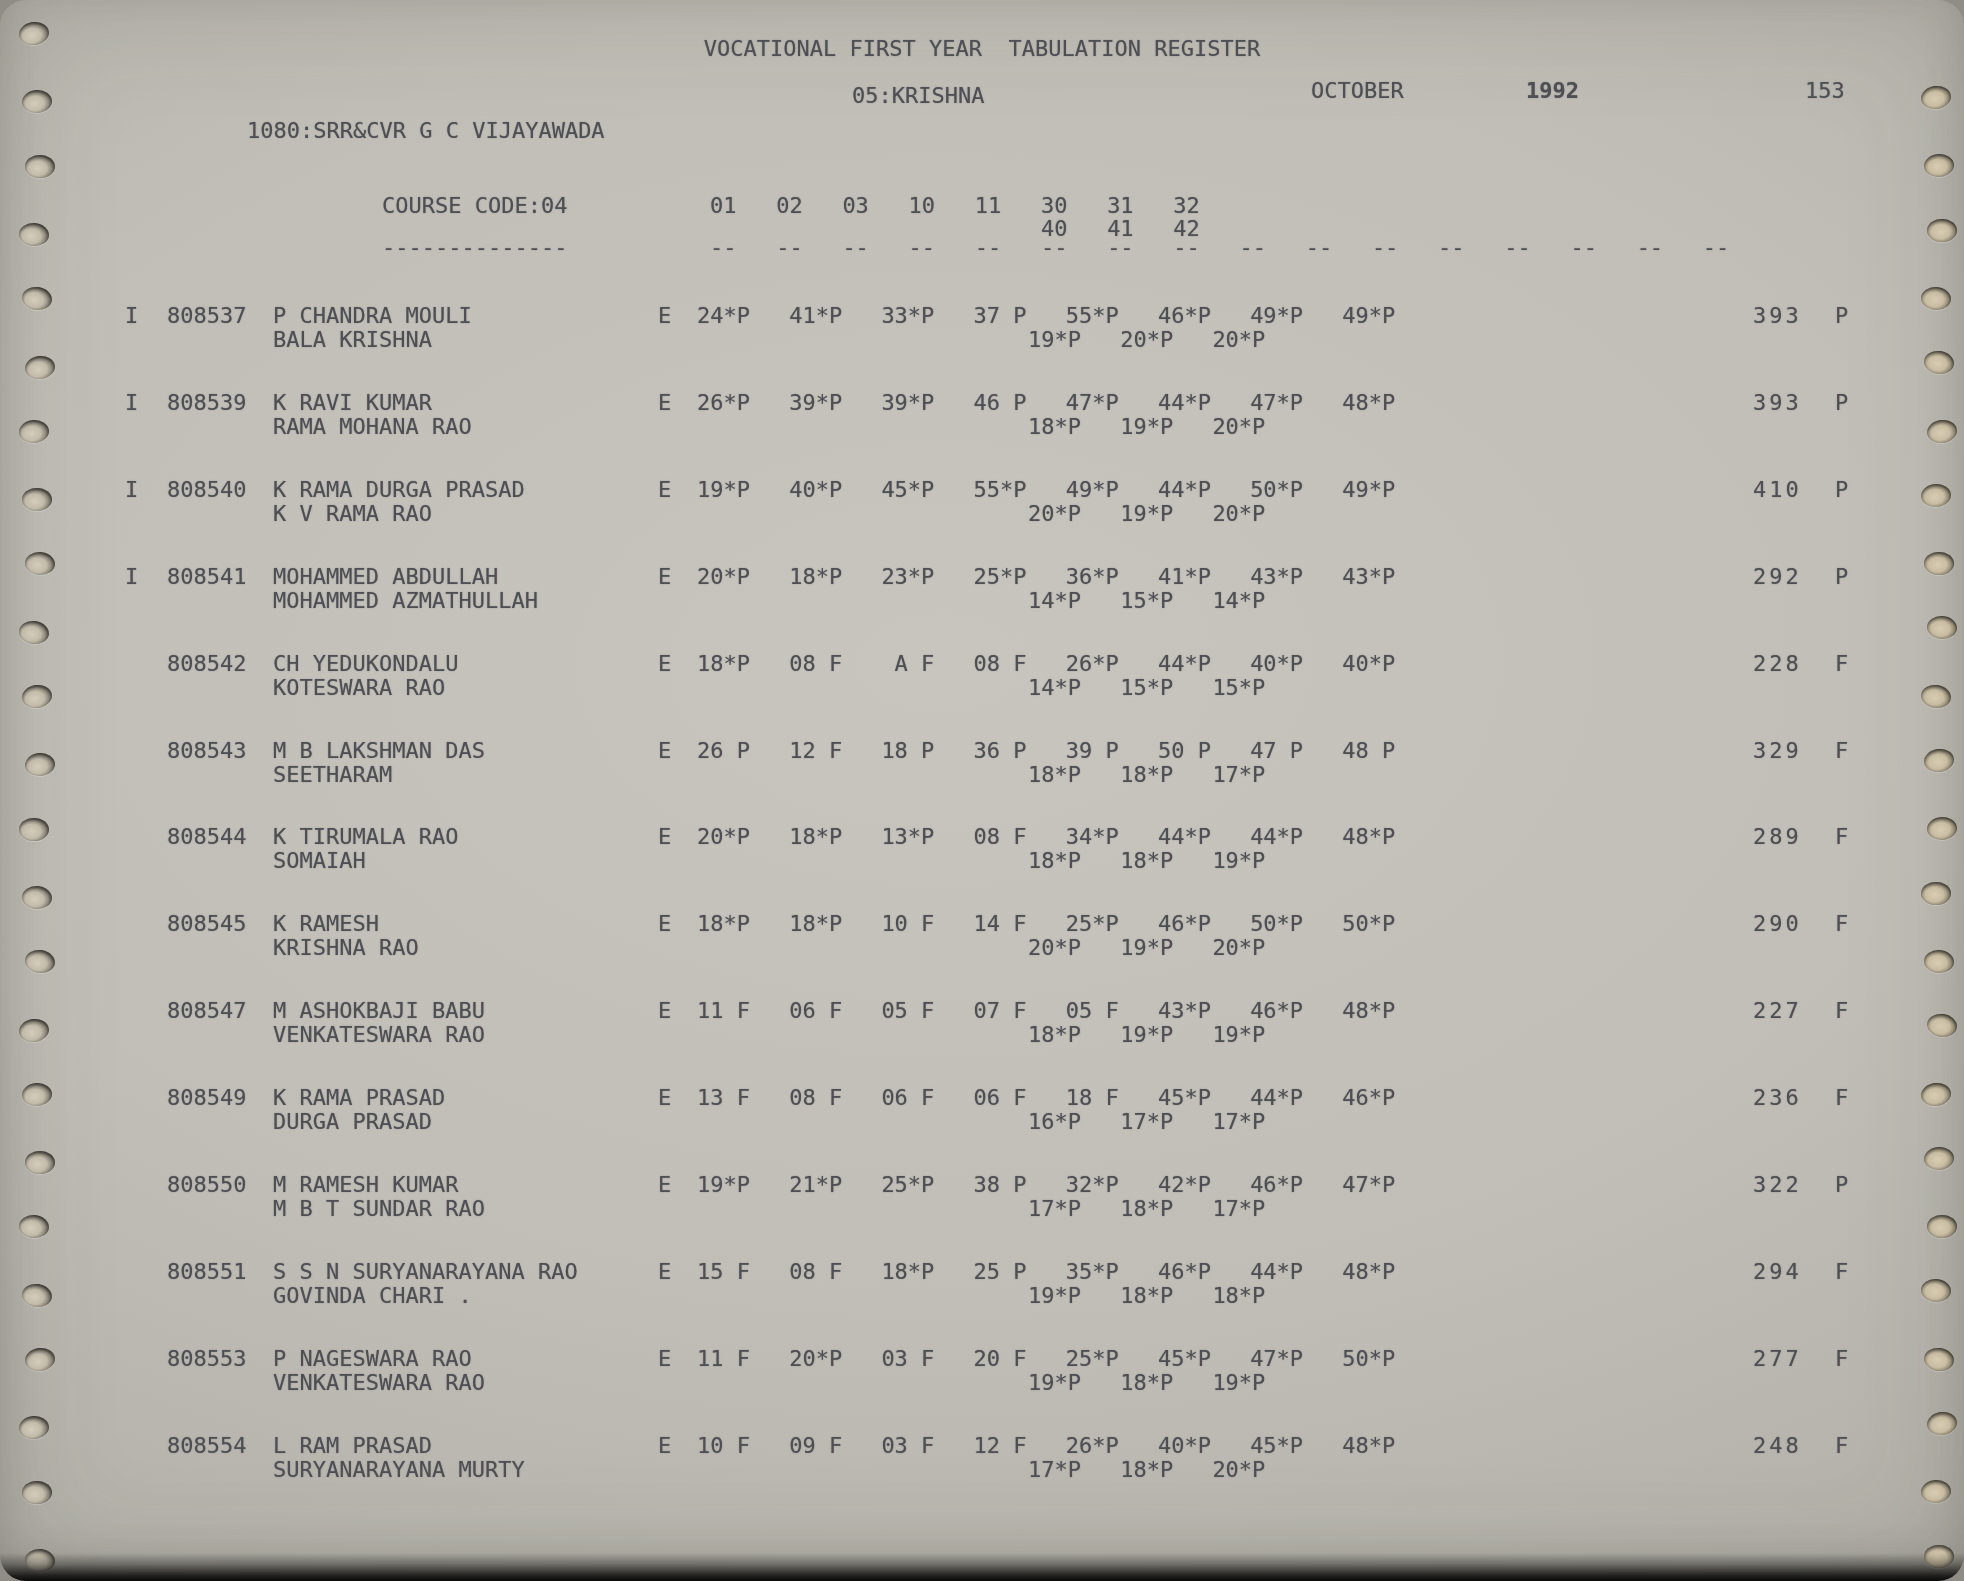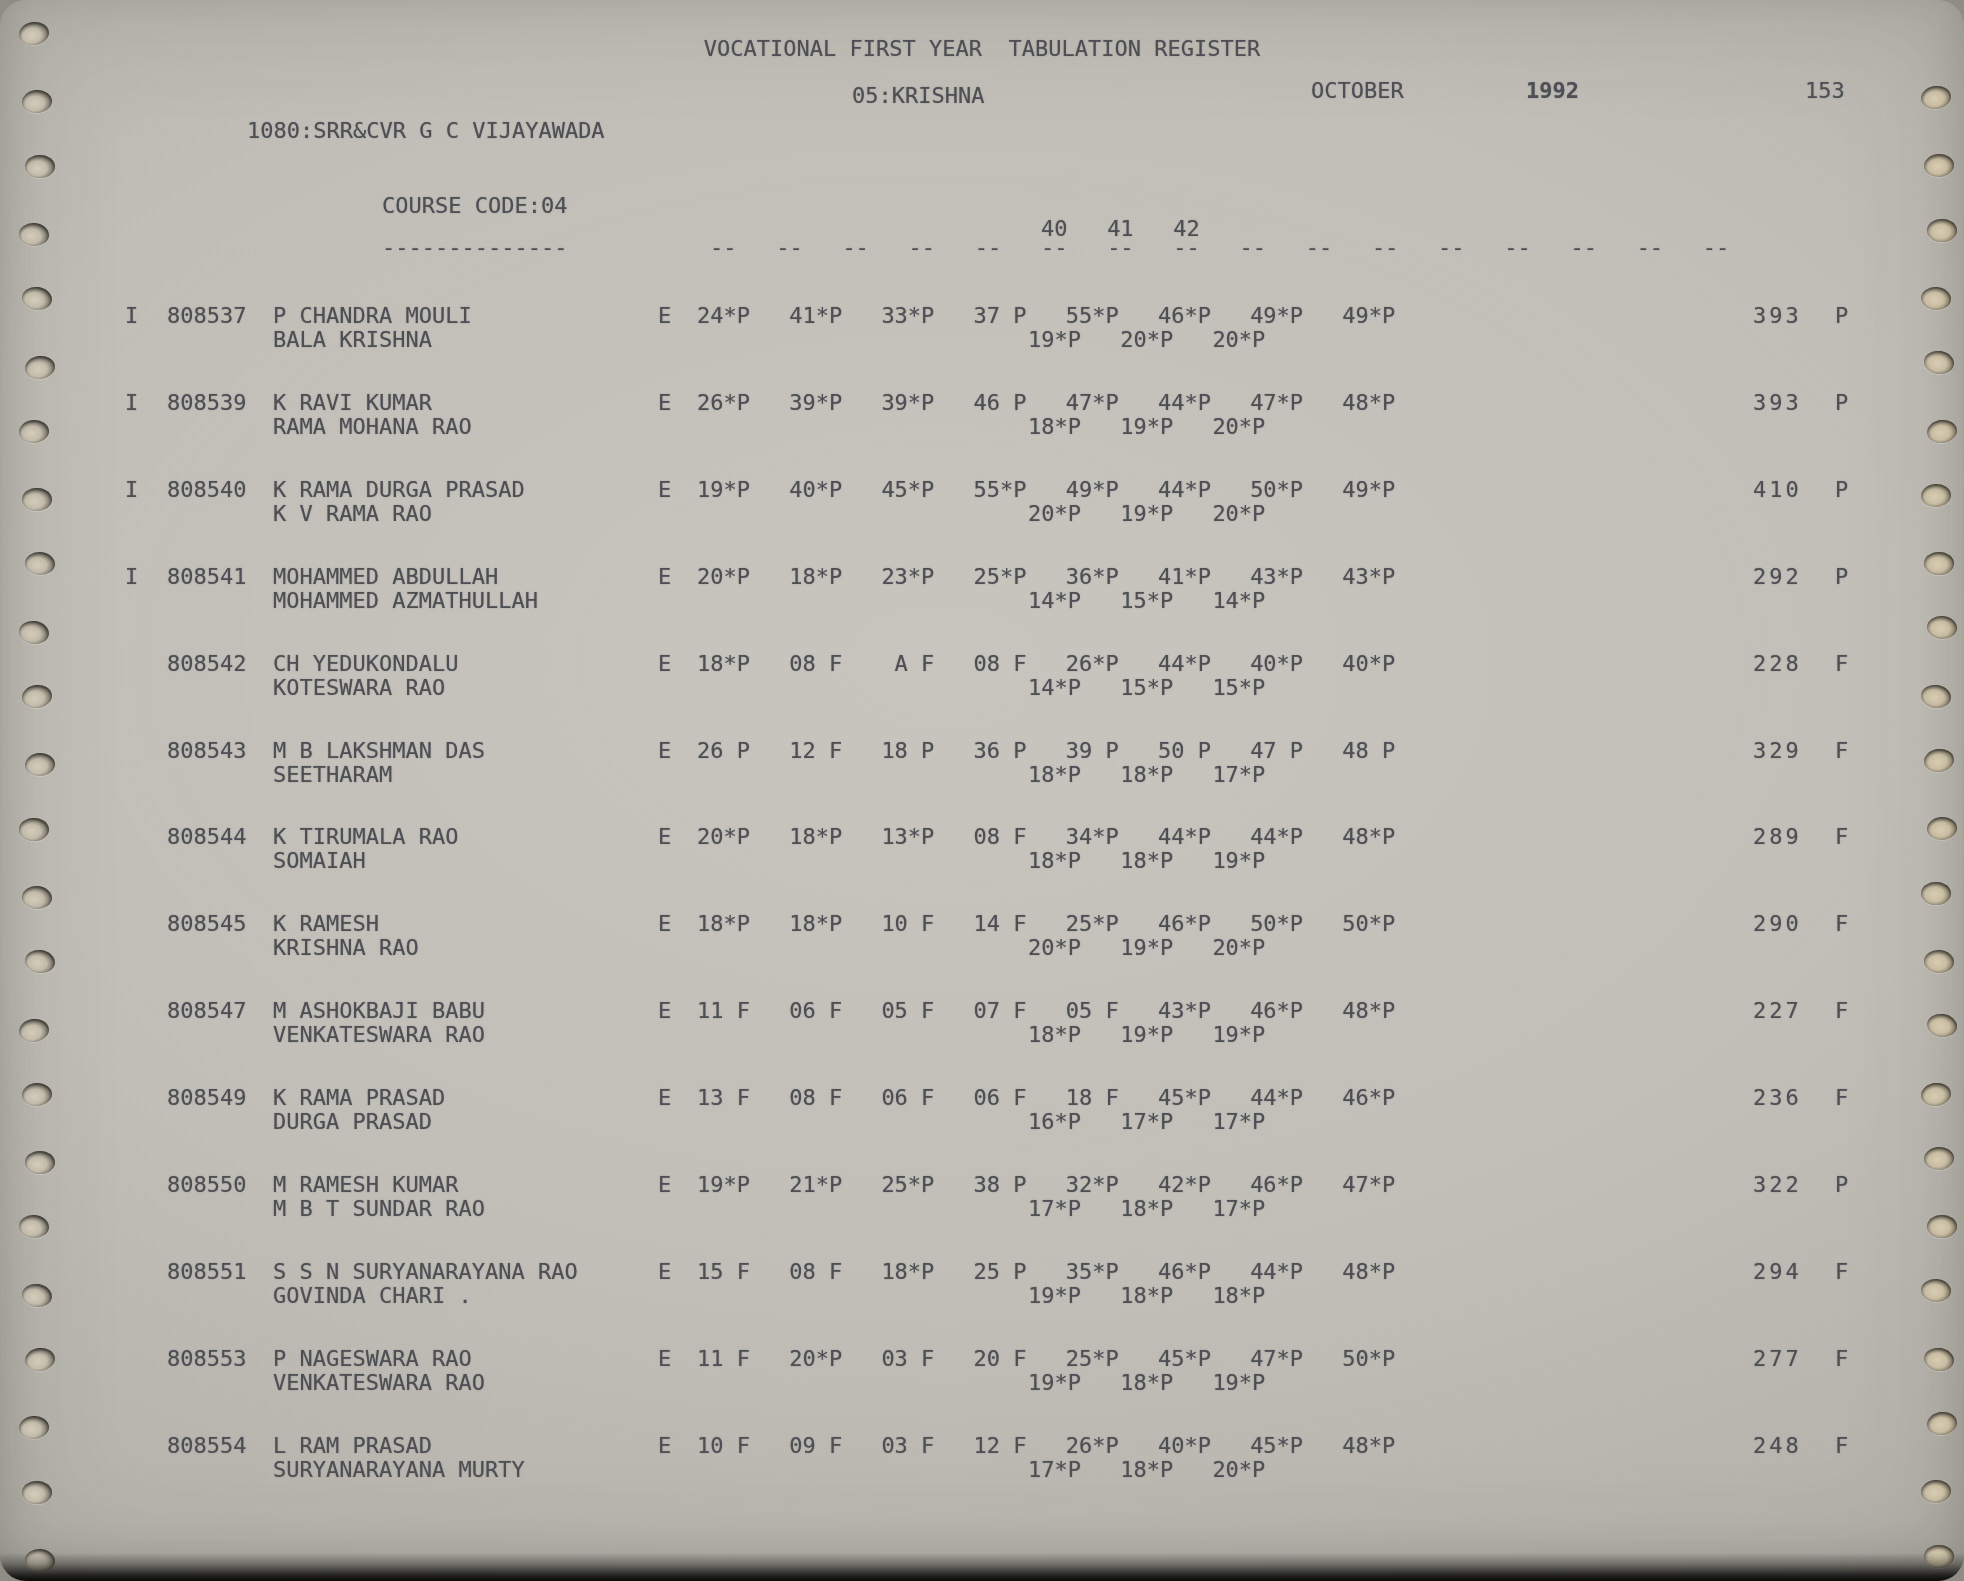--- a/index.html
+++ b/index.html
@@ -71,6 +71,16 @@
   <div class="abs course-label">COURSE CODE:04</div>
   <div class="abs course-underline">--------------</div>
 
+  <div class="colrow l1" id="cols1">
+      <span class="cell pad">01</span>
+      <span class="cell pad">02</span>
+      <span class="cell pad">03</span>
+      <span class="cell pad">10</span>
+      <span class="cell pad">11</span>
+      <span class="cell pad">30</span>
+      <span class="cell pad">31</span>
+      <span class="cell pad">32</span>
+    </div>
   <div class="colrow l2" id="cols2">
       <span class="cell pad"></span>
       <span class="cell pad"></span>

